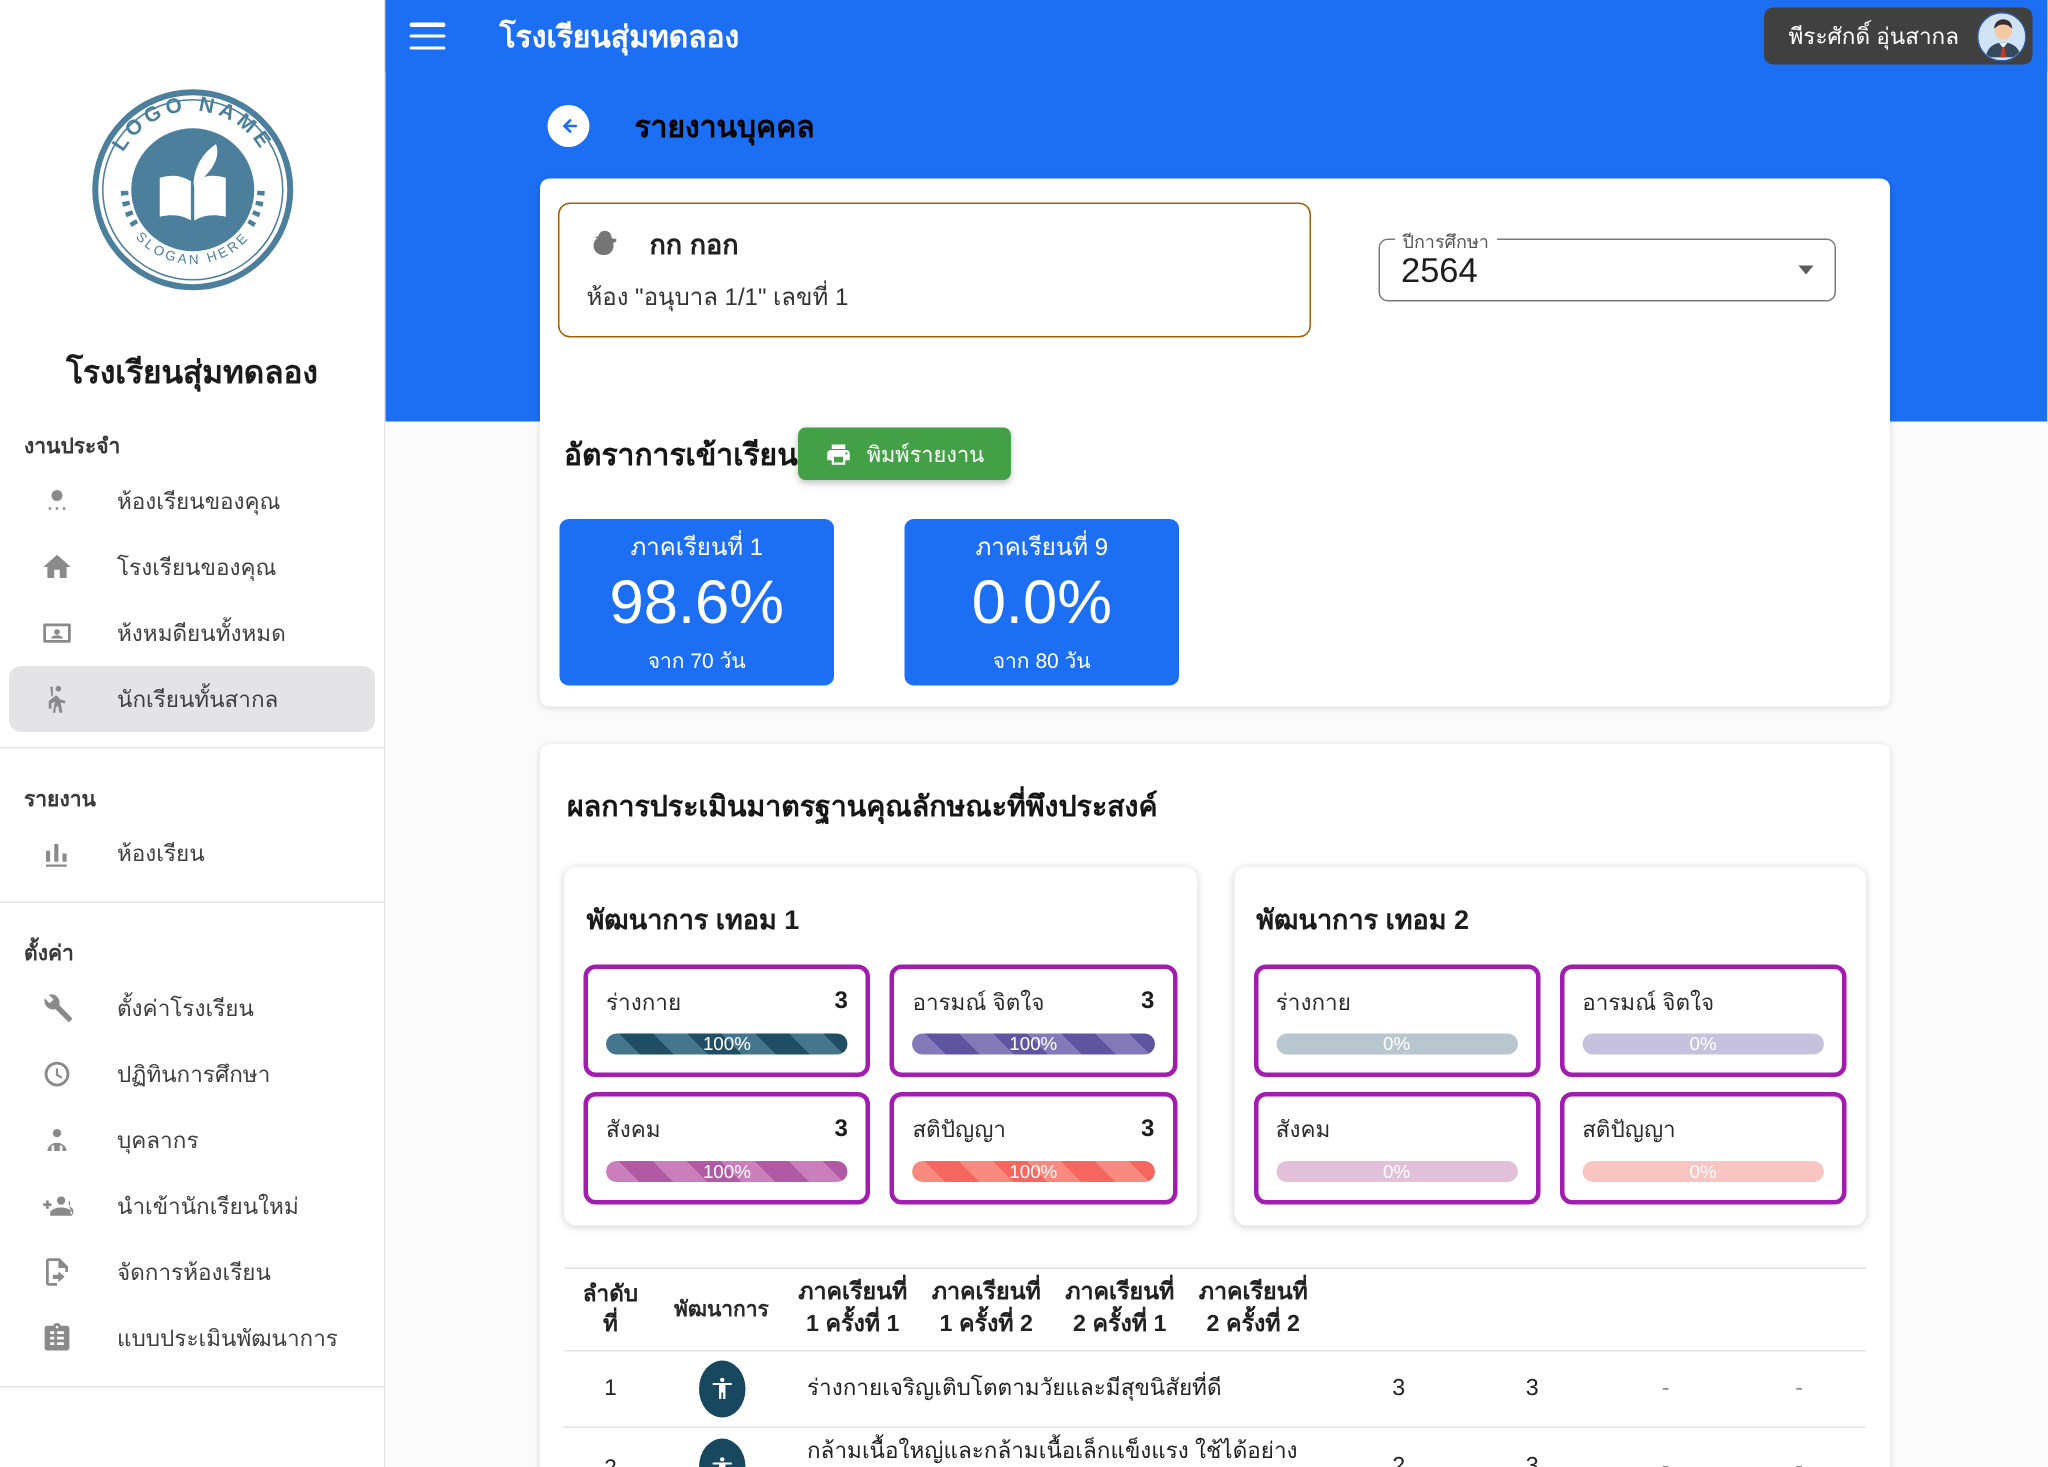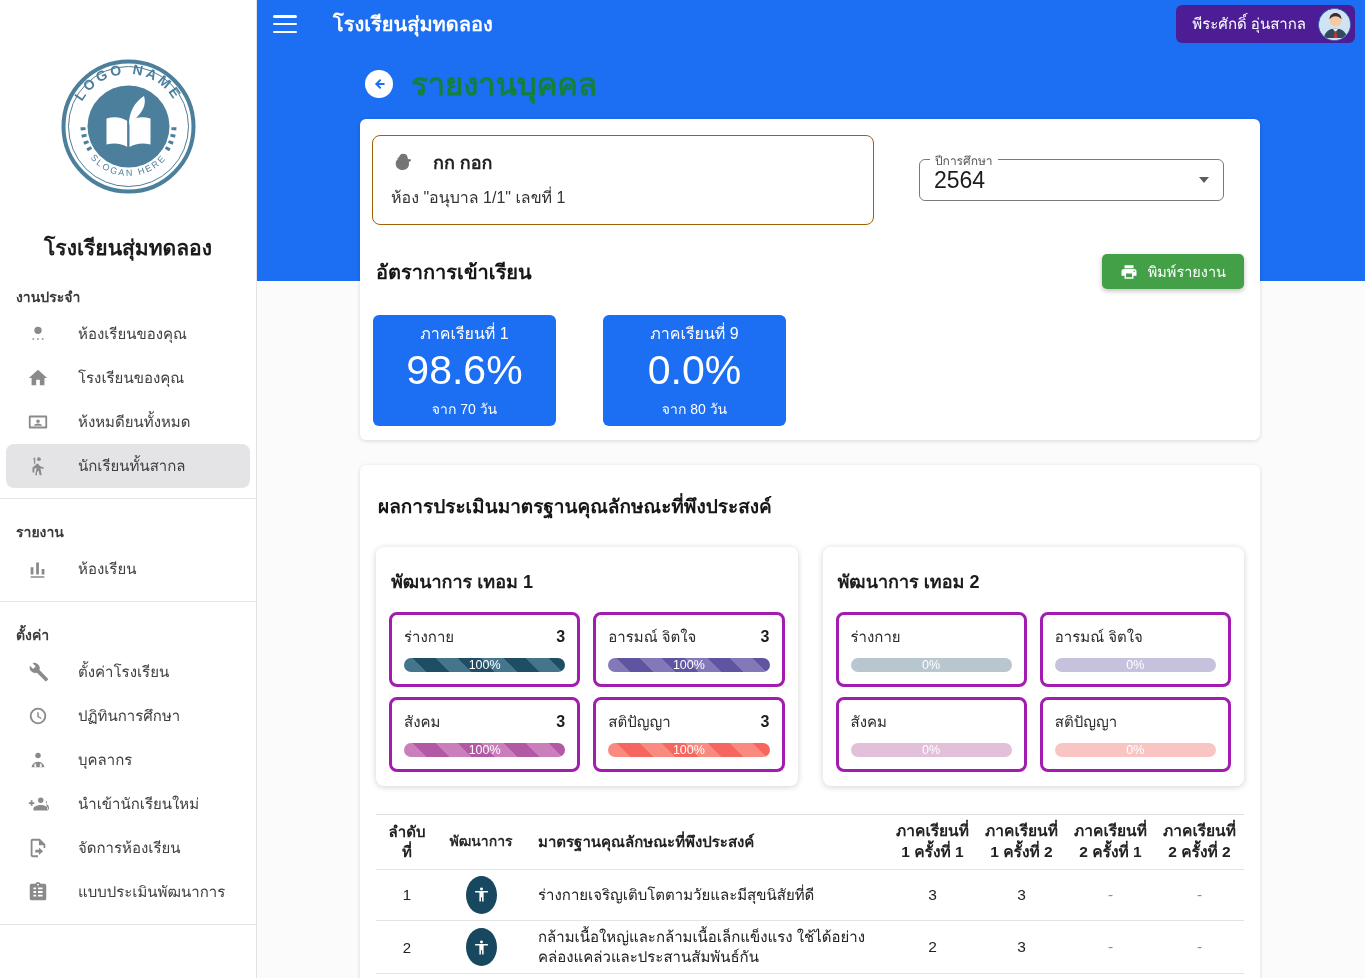--- a/index.html
+++ b/index.html
@@ -32,7 +32,7 @@
     cursor:pointer; }
   .hamburger span { height:2.5px; background:#fff; border-radius:2px; }
   .topbar-title { color:#fff; font-weight:bold; font-size:20px; margin-left:36px; }
-  .user-pill { margin-left:auto; background:#4c1d95; border-radius:6px; height:38px; display:flex;
+  .user-pill { margin-left:auto; background:#404040; border-radius:6px; height:38px; display:flex;
     align-items:center; padding:0 4px 0 16px; cursor:pointer; }
   .user-pill .uname { color:#fff; font-size:15px; }
   .user-pill .avatar { width:33px; height:33px; border-radius:50%; margin-left:12px; overflow:hidden;

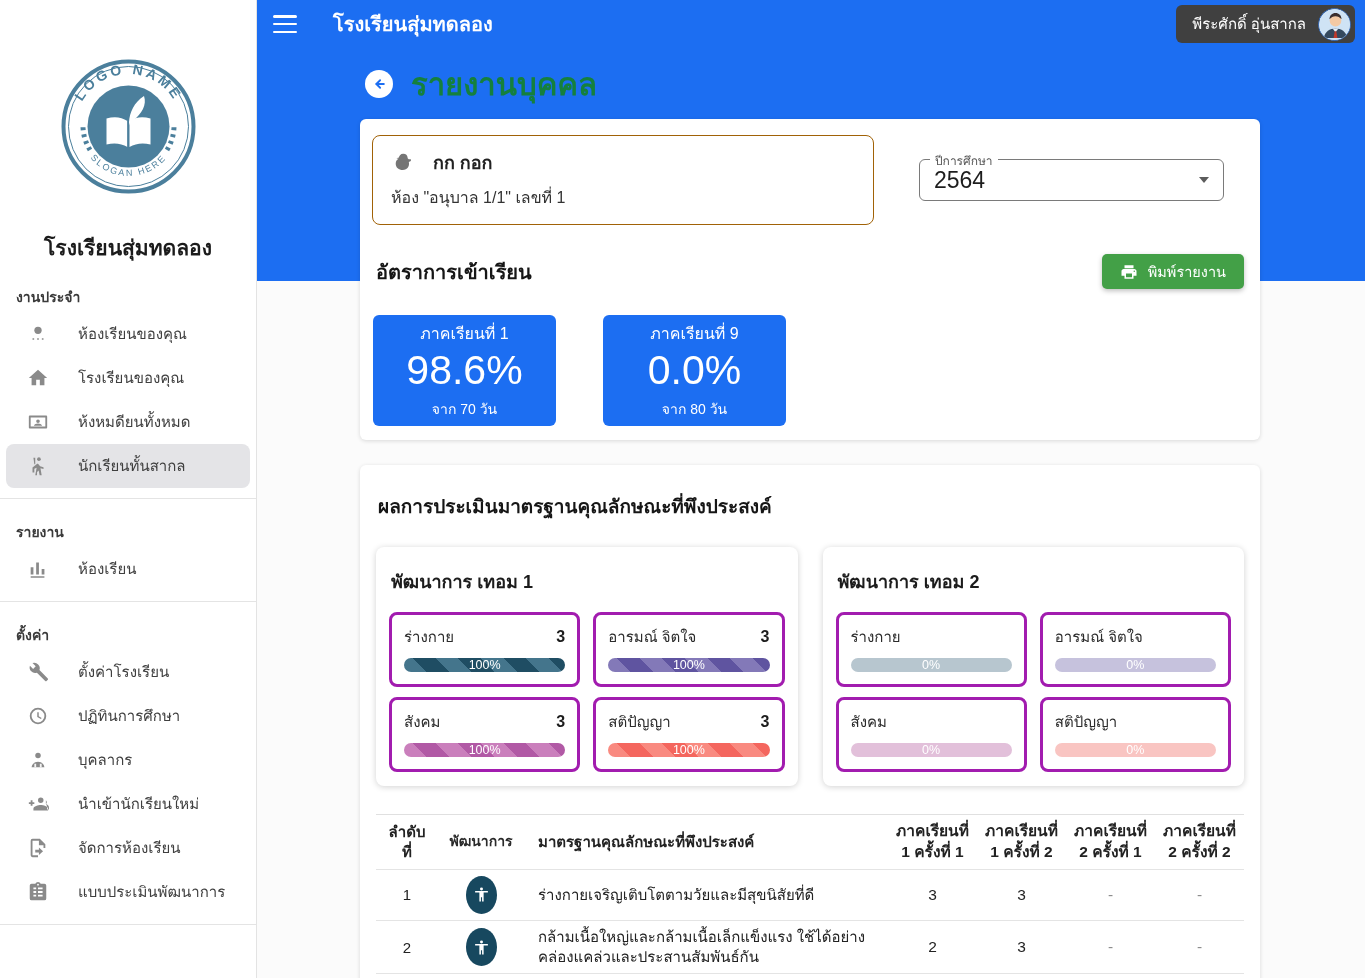--- a/index.html
+++ b/index.html
@@ -44,7 +44,7 @@
     justify-content:center; cursor:pointer; margin-left:5px; }
   .back-btn svg { width:18px; height:18px; stroke:#1c6ef2; stroke-width:2.4; fill:none;
     stroke-linecap:round; stroke-linejoin:round; }
-  .page-title { color:#15803d; font-size:31px; font-weight:bold; margin-left:18px; }
+  .page-title { color:#000000; font-size:20px; font-weight:bold; margin-left:30px; }
 
   .card { background:#fff; width:900px; border-radius:6px; box-shadow:0 1px 4px rgba(0,0,0,.14); }
   .card-1 { margin-top:12px; padding:16px 12px 12px; }

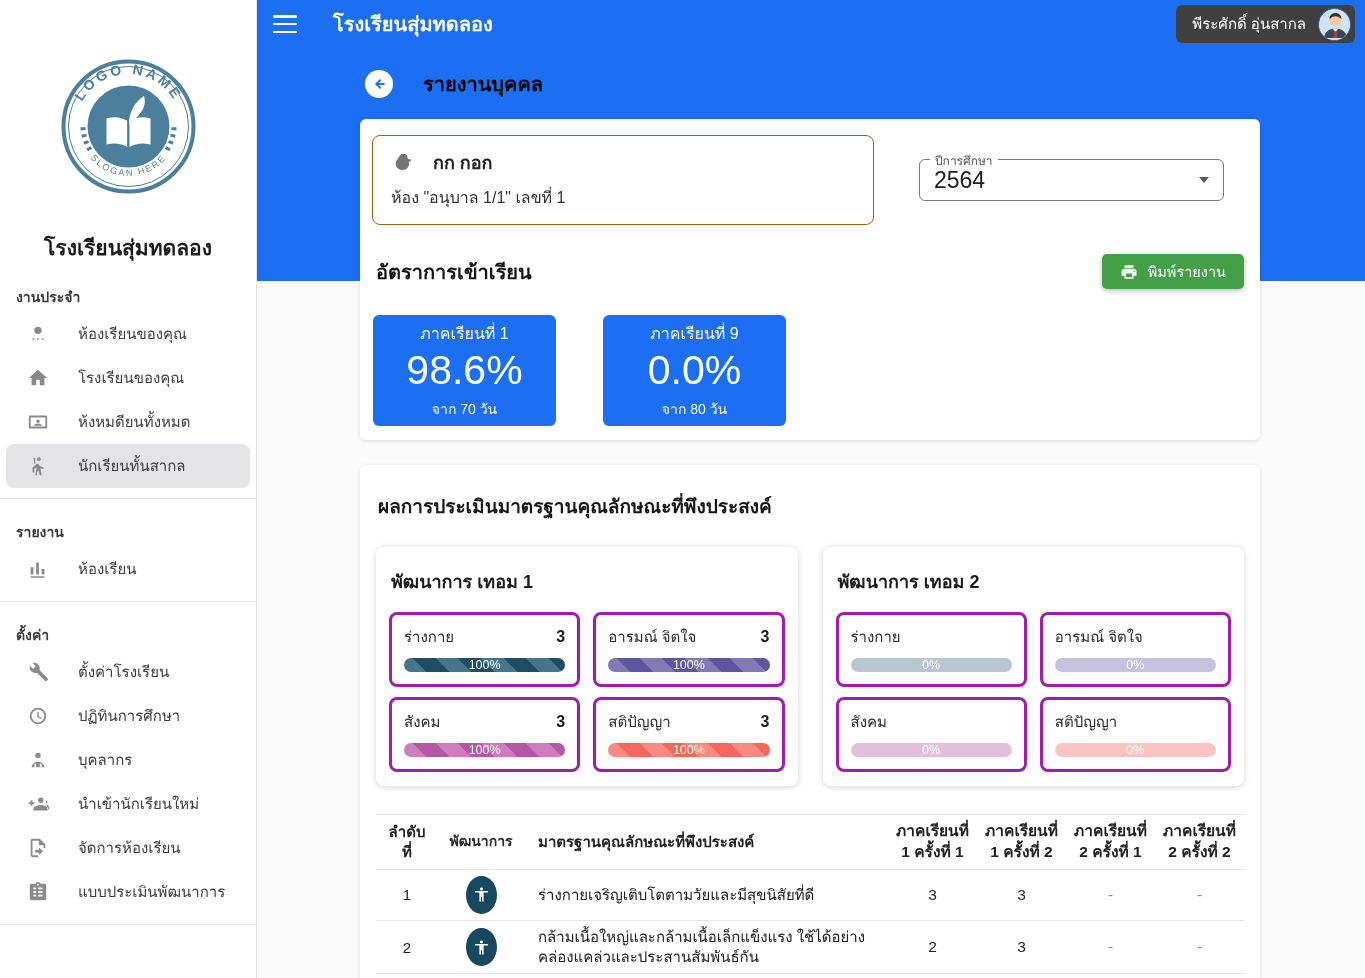--- a/index.html
+++ b/index.html
@@ -66,7 +66,7 @@
   .select-caret { margin-left:auto; width:0; height:0; border-left:5.5px solid transparent;
     border-right:5.5px solid transparent; border-top:6px solid #5c5c5c; }
 
-  .att-head-row { display:flex; align-items:center; justify-content:space-between; margin-top:29px;
+  .att-head-row { display:flex; align-items:center; margin-top:60px;
     padding:0 4px 0 4px; }
   .att-title { font-size:20px; font-weight:bold; color:#161616; }
   .print-btn { background:#43a047; border:none; color:#fff; border-radius:5px; height:35px;

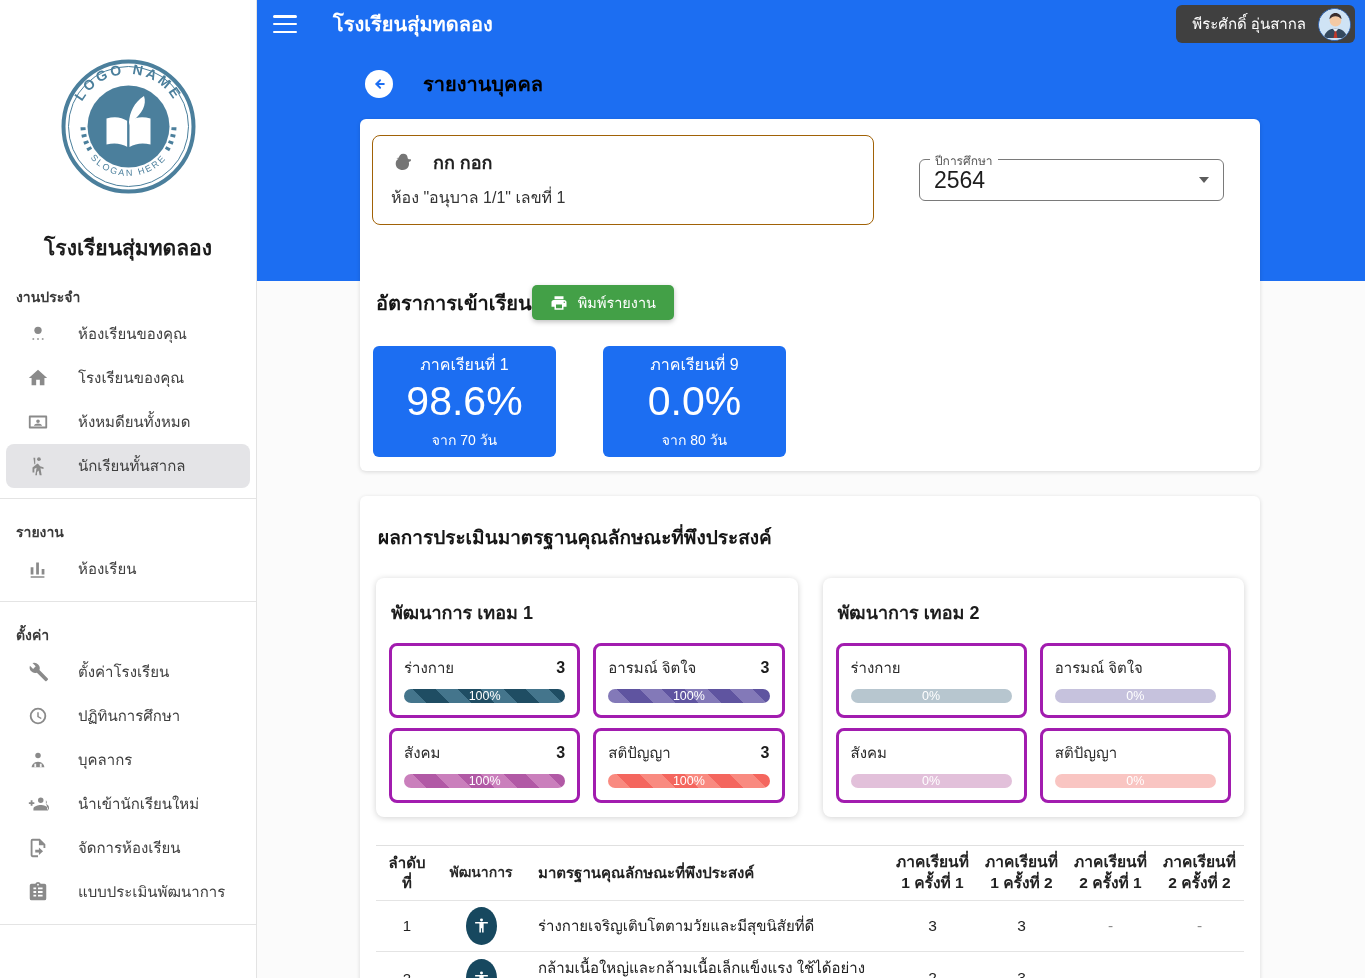--- a/index.html
+++ b/index.html
@@ -432,7 +432,6 @@
               <div class="cell c-no">ลำดับ
 ที่</div>
               <div class="cell c-dev" style="text-align: center;">พัฒนาการ</div>
-              <div class="cell c-text">มาตรฐานคุณลักษณะที่พึงประสงค์</div>
               <div class="cell c-s">ภาคเรียนที่
 1 ครั้งที่ 1</div>
               <div class="cell c-s">ภาคเรียนที่

